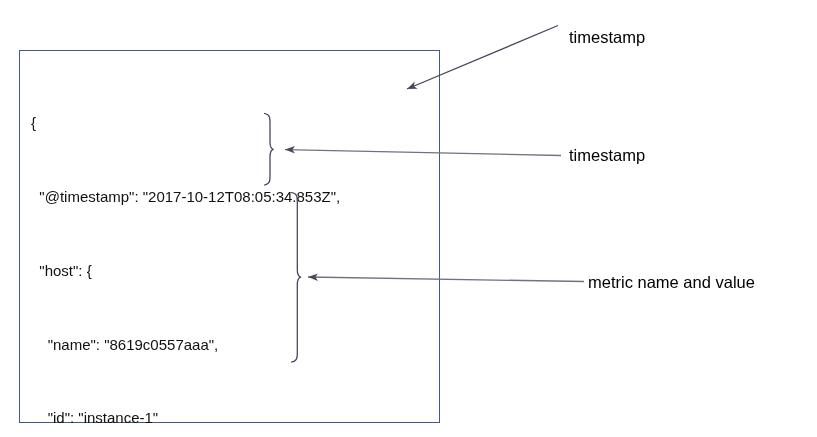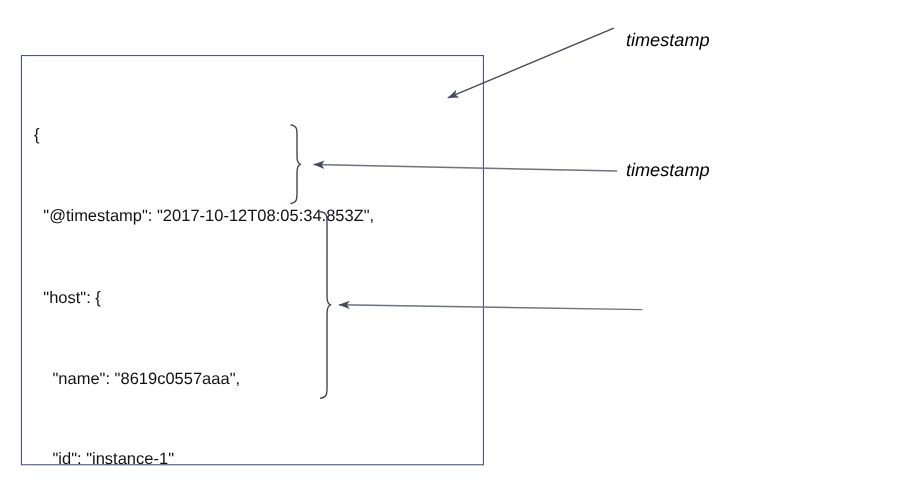--- a/index.html
+++ b/index.html
@@ -73,7 +73,6 @@
     color: #000000;
     white-space: nowrap;
     line-height: 1;
-    font-style: italic;
   }
   #label-timestamp { left: 569px; top: 29px; }
   #label-dimensions { left: 569px; top: 147px; }

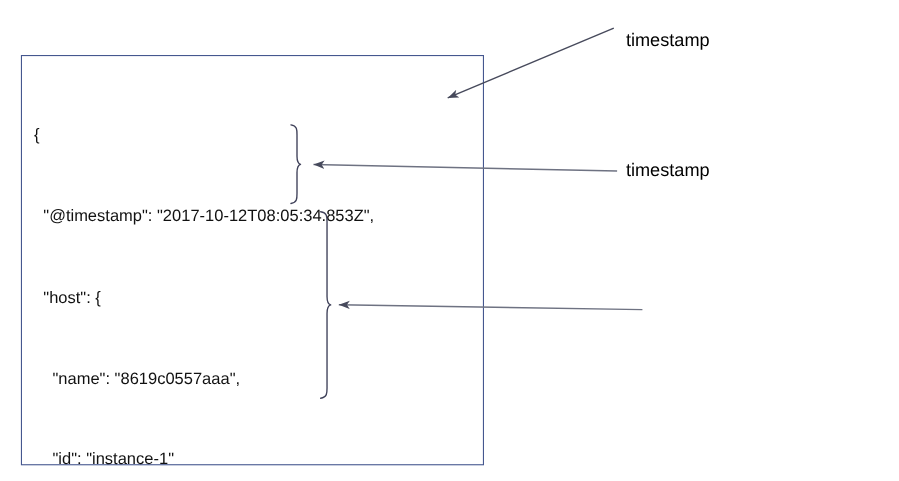--- a/index.html
+++ b/index.html
@@ -131,6 +131,7 @@
 
   <div class="annotation-label" id="label-dimensions">timestamp</div>
 
+  <div class="annotation-label" id="label-metric">metric name and value</div>
 
 </div>
 

